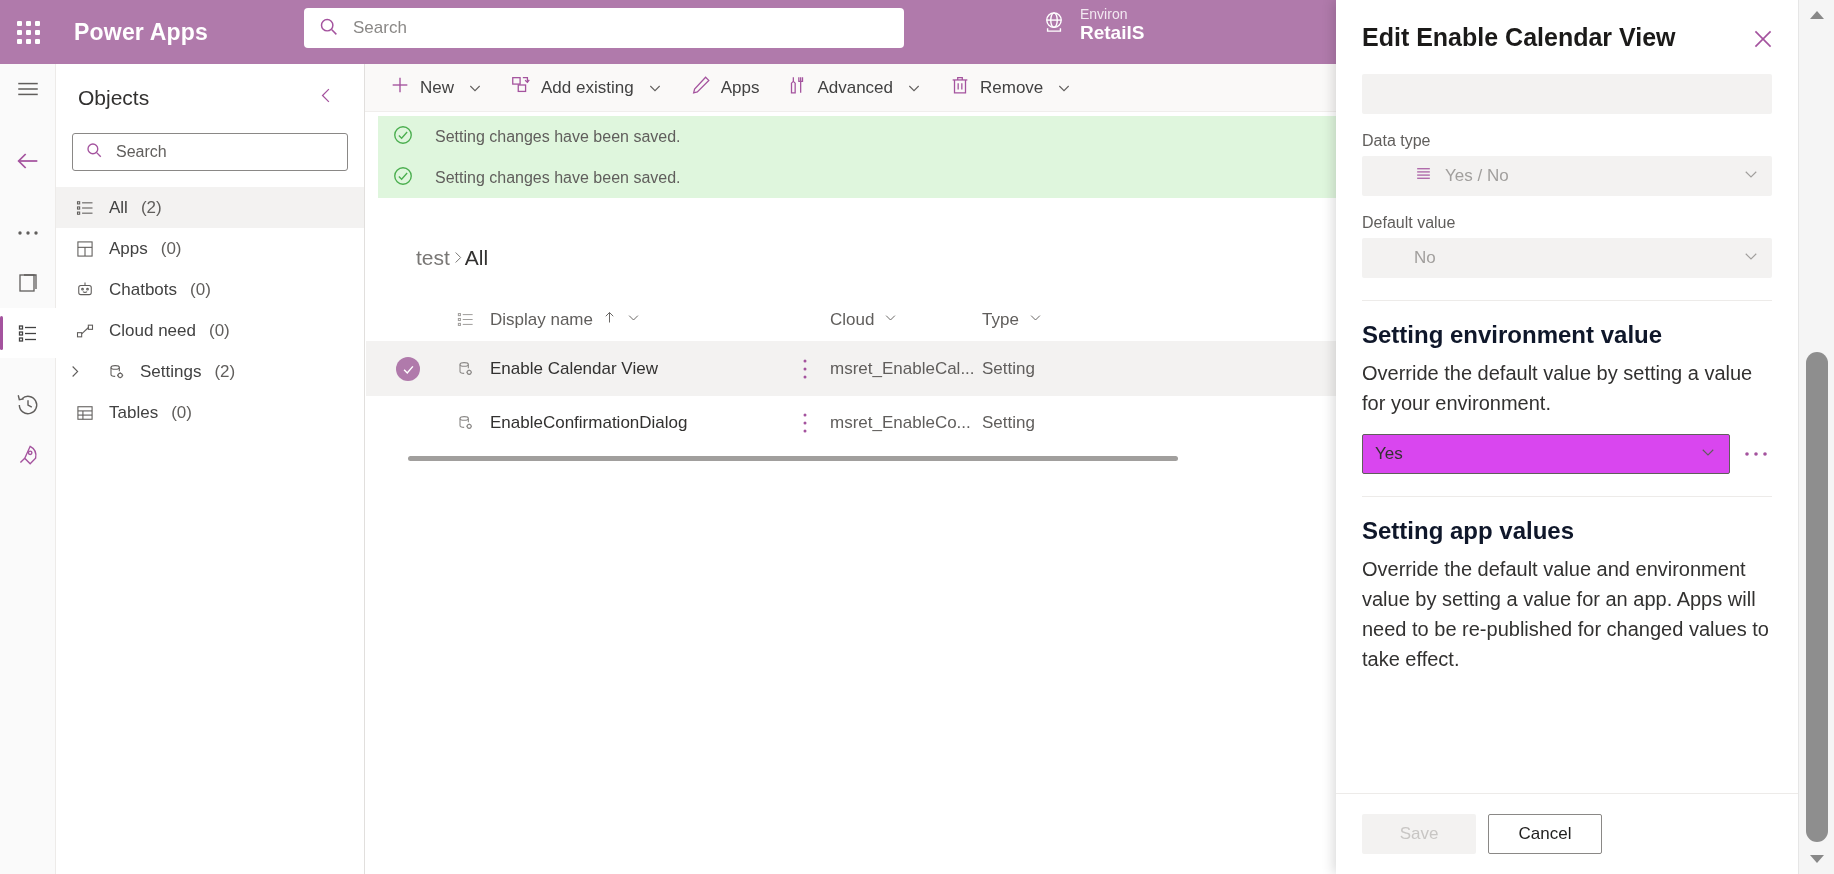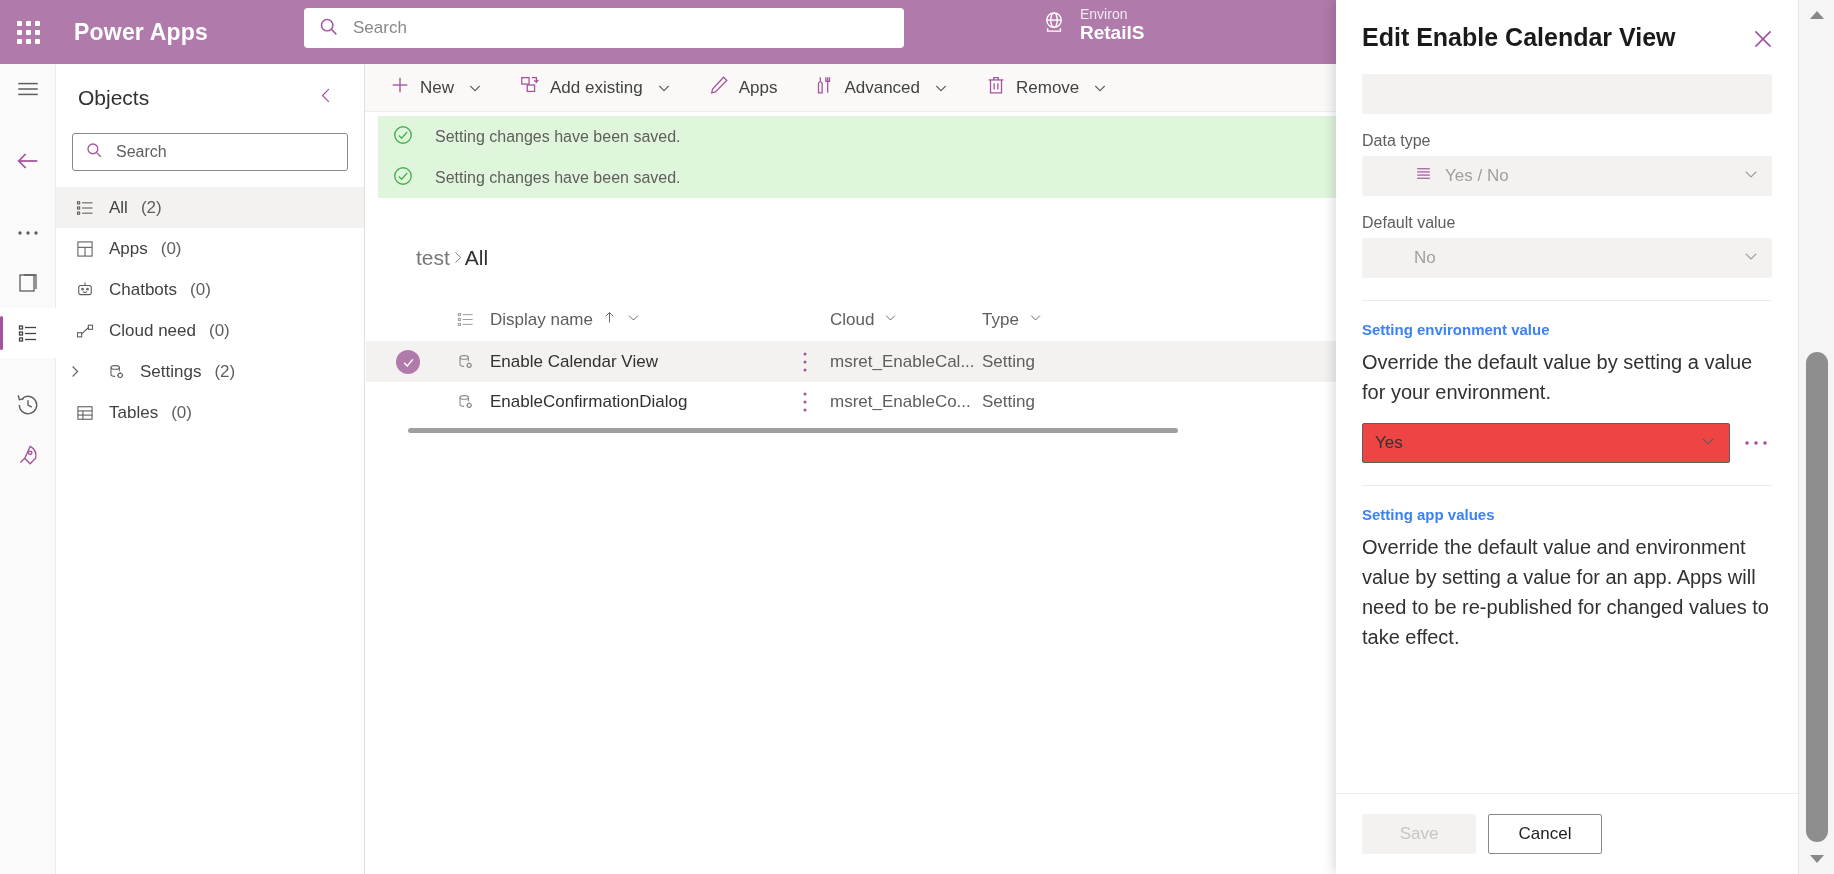--- a/index.html
+++ b/index.html
@@ -88,7 +88,7 @@
   
   .cmdbar {
     position: absolute; left: 365px; top: 64px; width: 1469px; height: 48px;
-    background: #faf9f8; display: flex; align-items: center; padding-left: 14px; gap: 16px;
+    background: #faf9f8; display: flex; align-items: center; padding-left: 14px; gap: 7px;
     border-bottom: 1px solid #f0eeec;
   }
   .cmd {

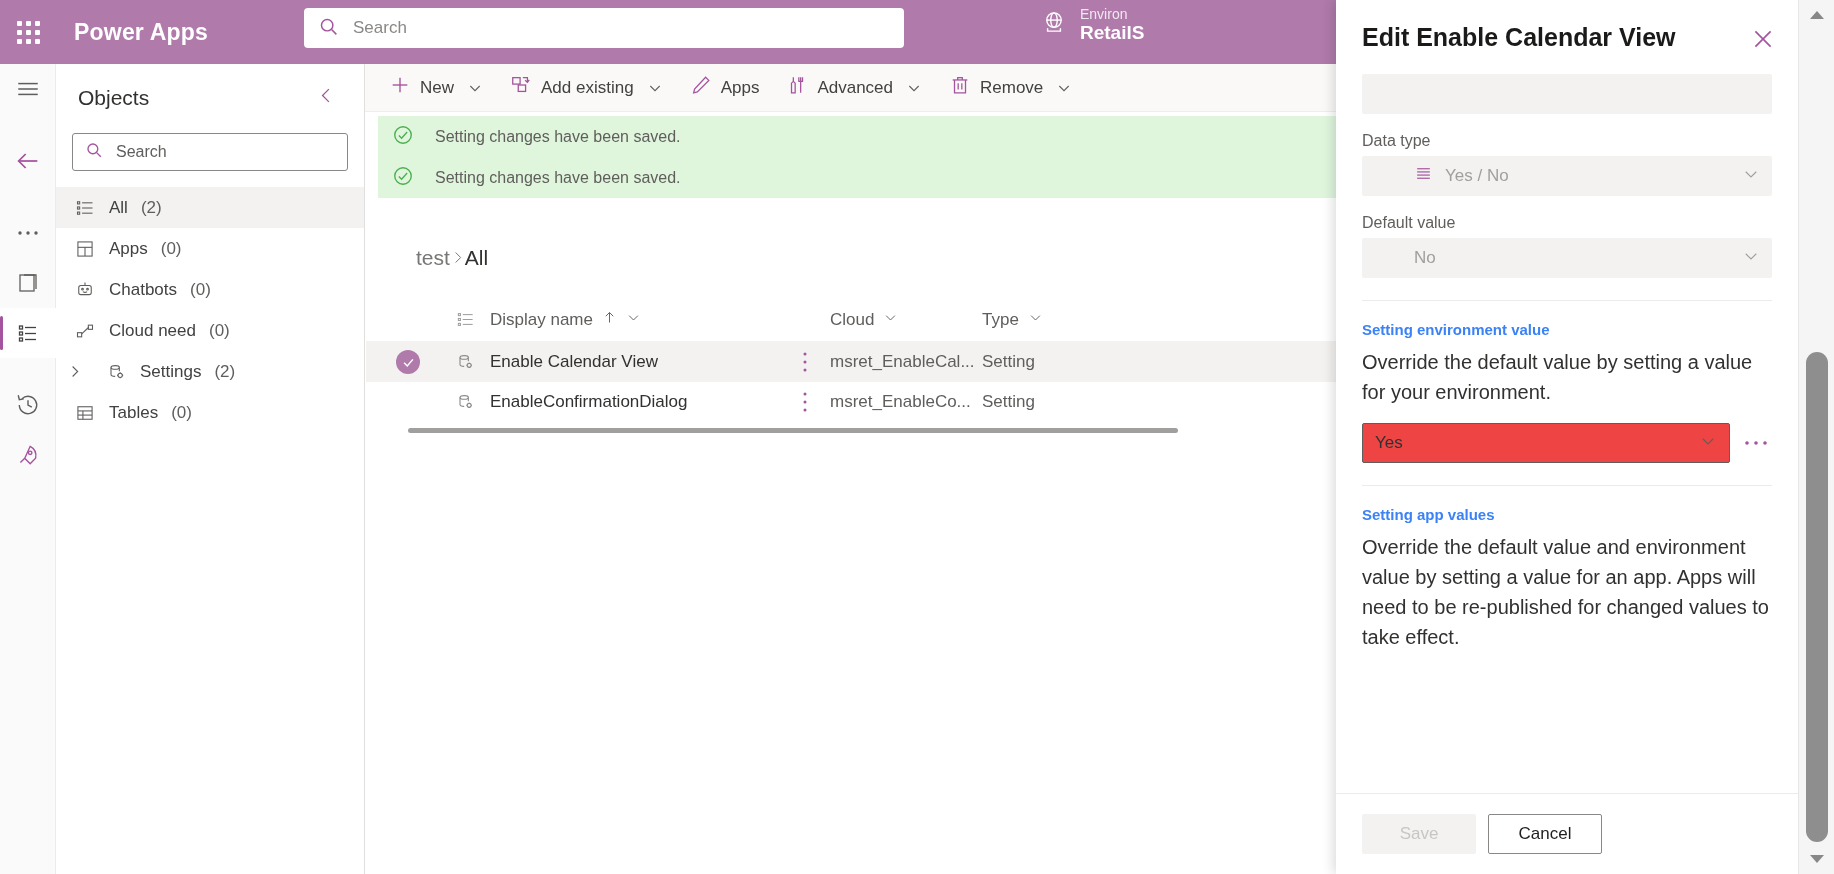--- a/index.html
+++ b/index.html
@@ -173,7 +173,7 @@
   .mt18 { margin-top: 18px; }
   .divider { height: 1px; background: #edebe9; margin: 22px 0 20px 0; }
 
-  .sec-title { font-size: 15px; font-weight: bold; color: #3b82f6; }
+  .sec-title { font-size: 24px; font-weight: bold; color: #0f172a; }
   .sec-desc { font-size: 20px; color: #323130; line-height: 1.5; margin-top: 9px; }
 
   .dd-row { display: flex; align-items: center; gap: 10px; margin-top: 16px; }

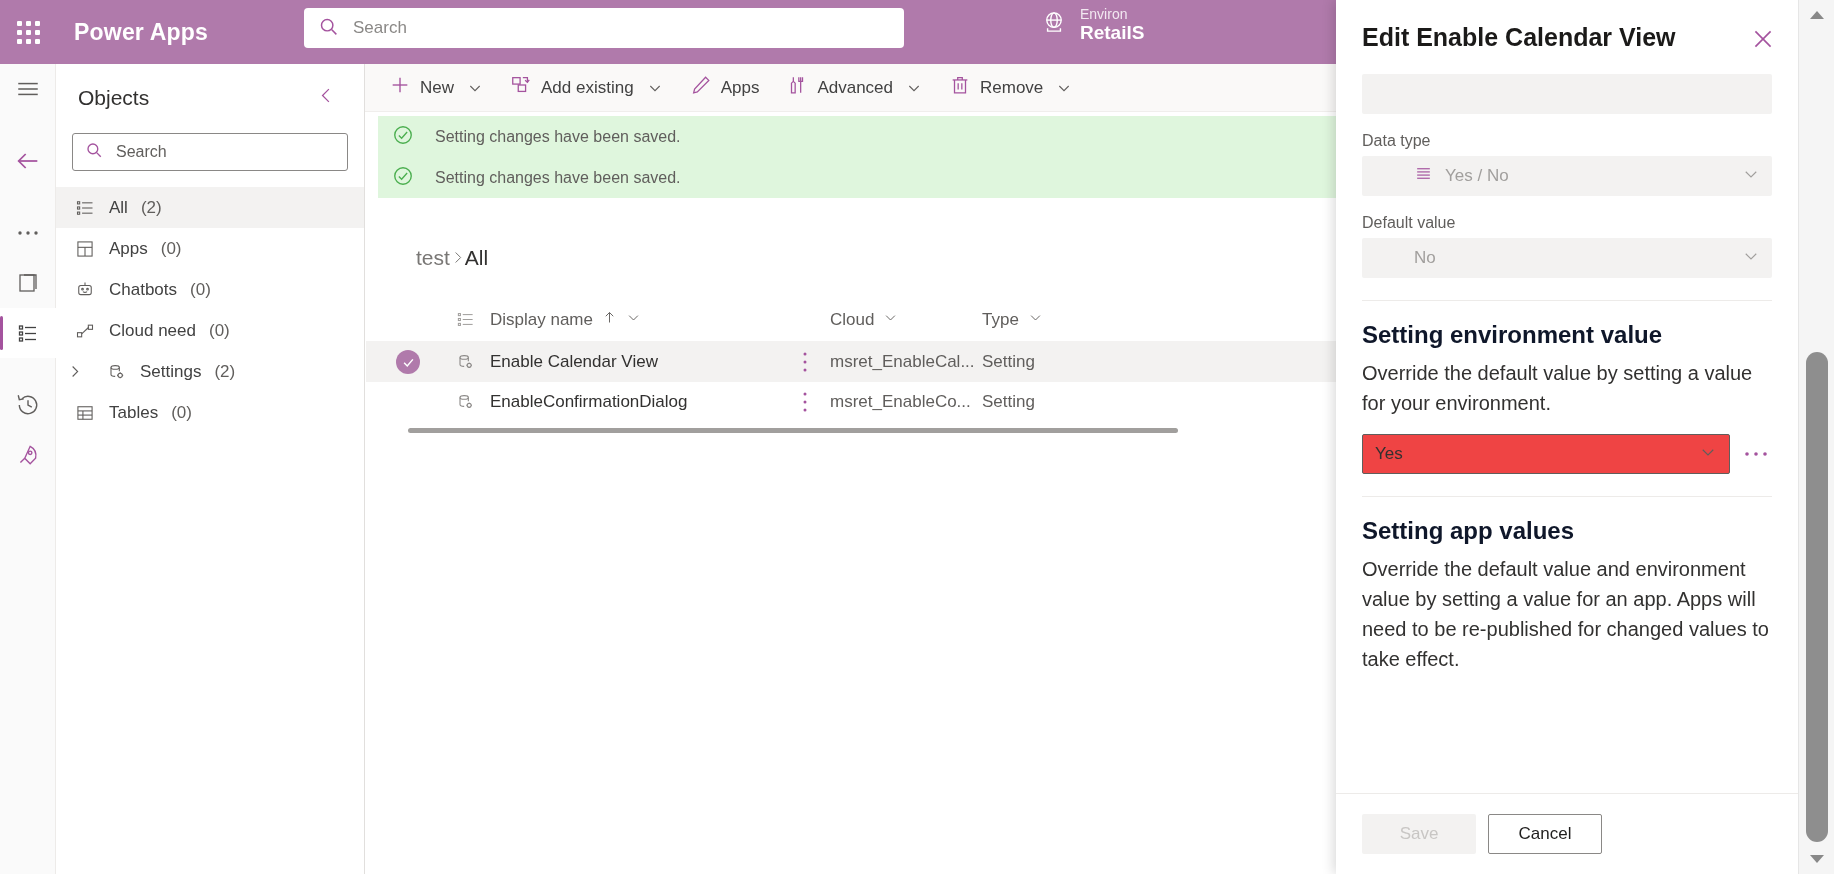--- a/index.html
+++ b/index.html
@@ -133,7 +133,7 @@
   .col-type  { width: 120px; flex: 0 0 120px; }
 
   .trow {
-    display: flex; align-items: center; height: 40px; padding-left: 10px; cursor: pointer;
+    display: flex; align-items: center; height: 54px; padding-left: 10px; cursor: pointer;
     font-size: 17px; color: #323130;
   }
   .trow.selected { background: #f3f2f1; }

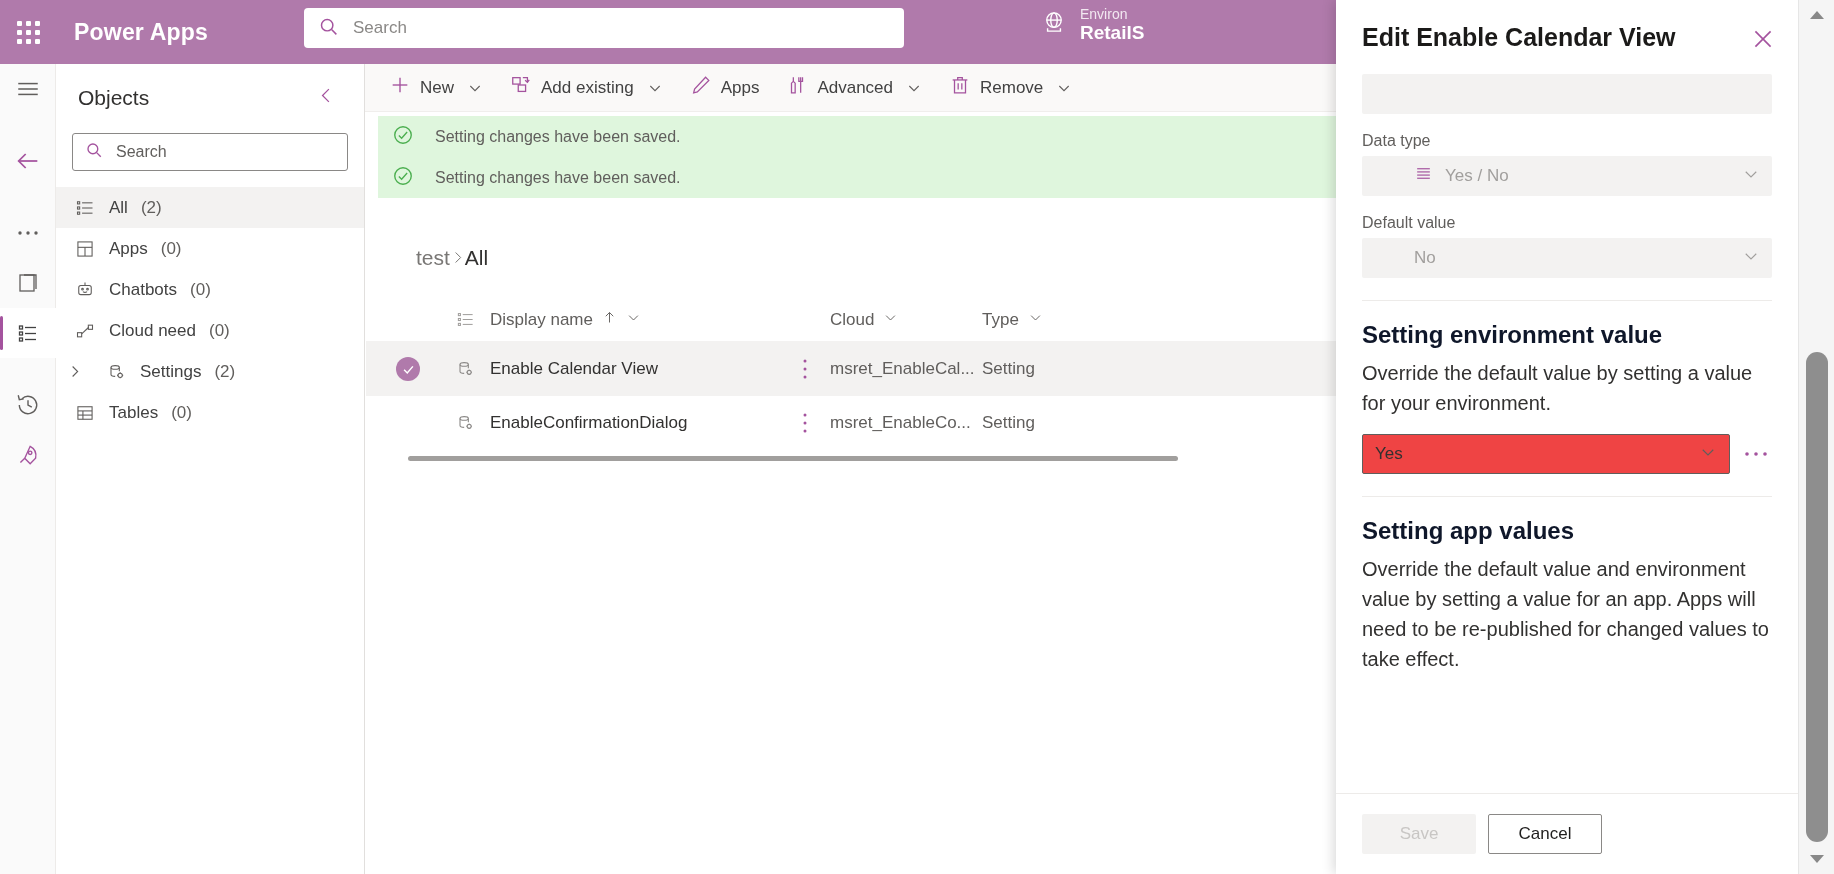--- a/index.html
+++ b/index.html
@@ -178,7 +178,7 @@
 
   .dd-row { display: flex; align-items: center; gap: 10px; margin-top: 16px; }
   .dd {
-    flex: 1; height: 40px; border: 1px solid #605e5c; border-radius: 2px; background: #ef4444;
+    flex: 1; height: 40px; border: 1px solid #605e5c; border-radius: 2px; background: #d946ef;
     display: flex; align-items: center; justify-content: space-between; padding: 0 12px;
     font-size: 17px; color: #323130; cursor: pointer; gap: 47px;
   }

